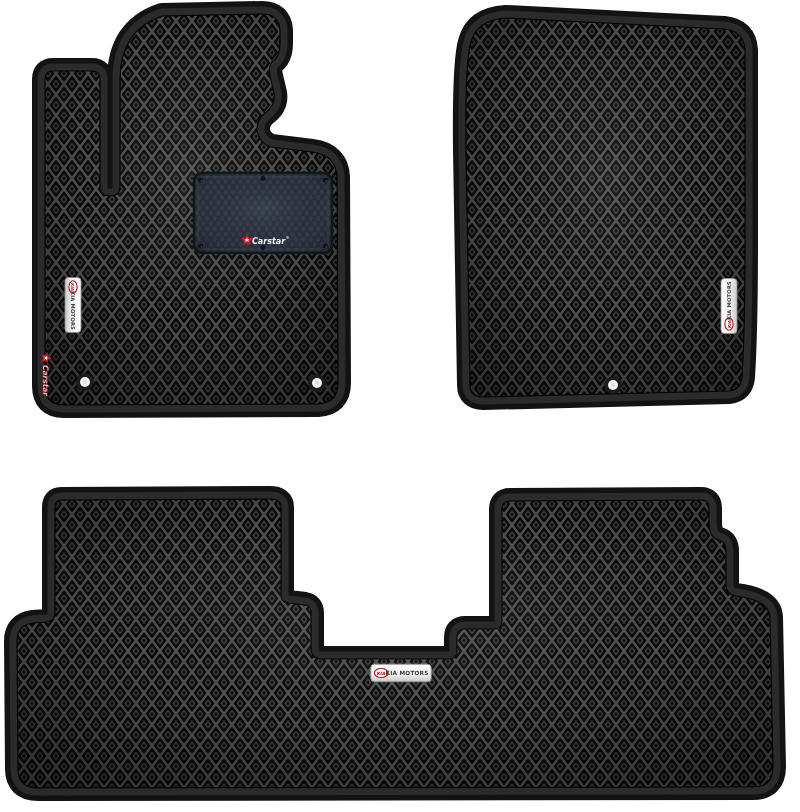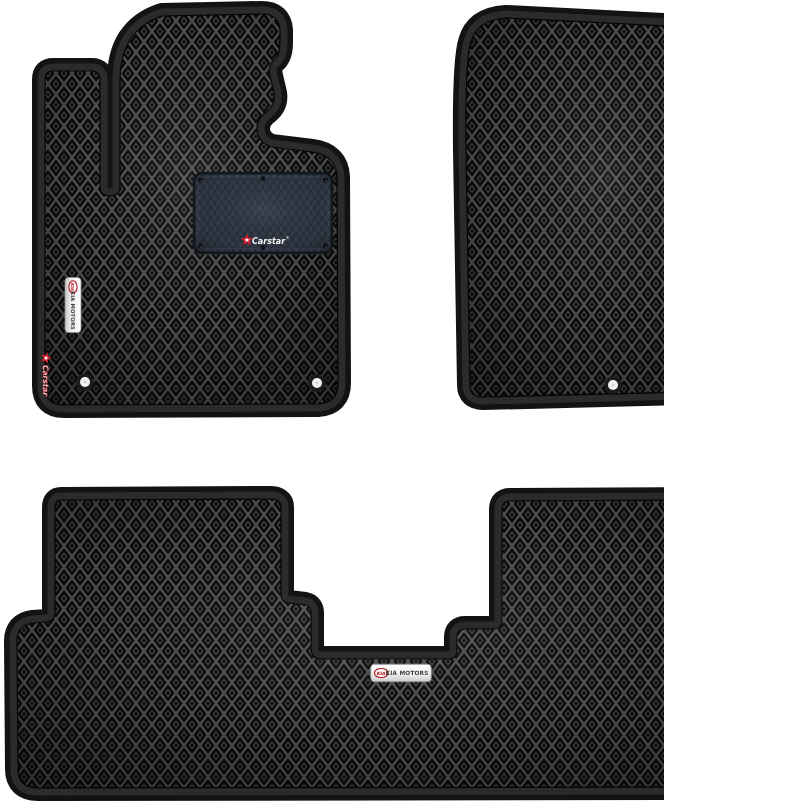--- a/index.html
+++ b/index.html
@@ -3,7 +3,7 @@
 <meta charset="utf-8">
 <style>
   html,body{margin:0;padding:0;background:#ffffff;}
-  .stage{position:relative;width:664px;height:812px;background:#ffffff;overflow:hidden;}
+  .stage{position:relative;width:800px;height:812px;background:#ffffff;overflow:hidden;}
   svg text{font-family:"DejaVu Sans", sans-serif;}
   .carstar-txt{font-style:italic;font-weight:bold;}
 </style>

